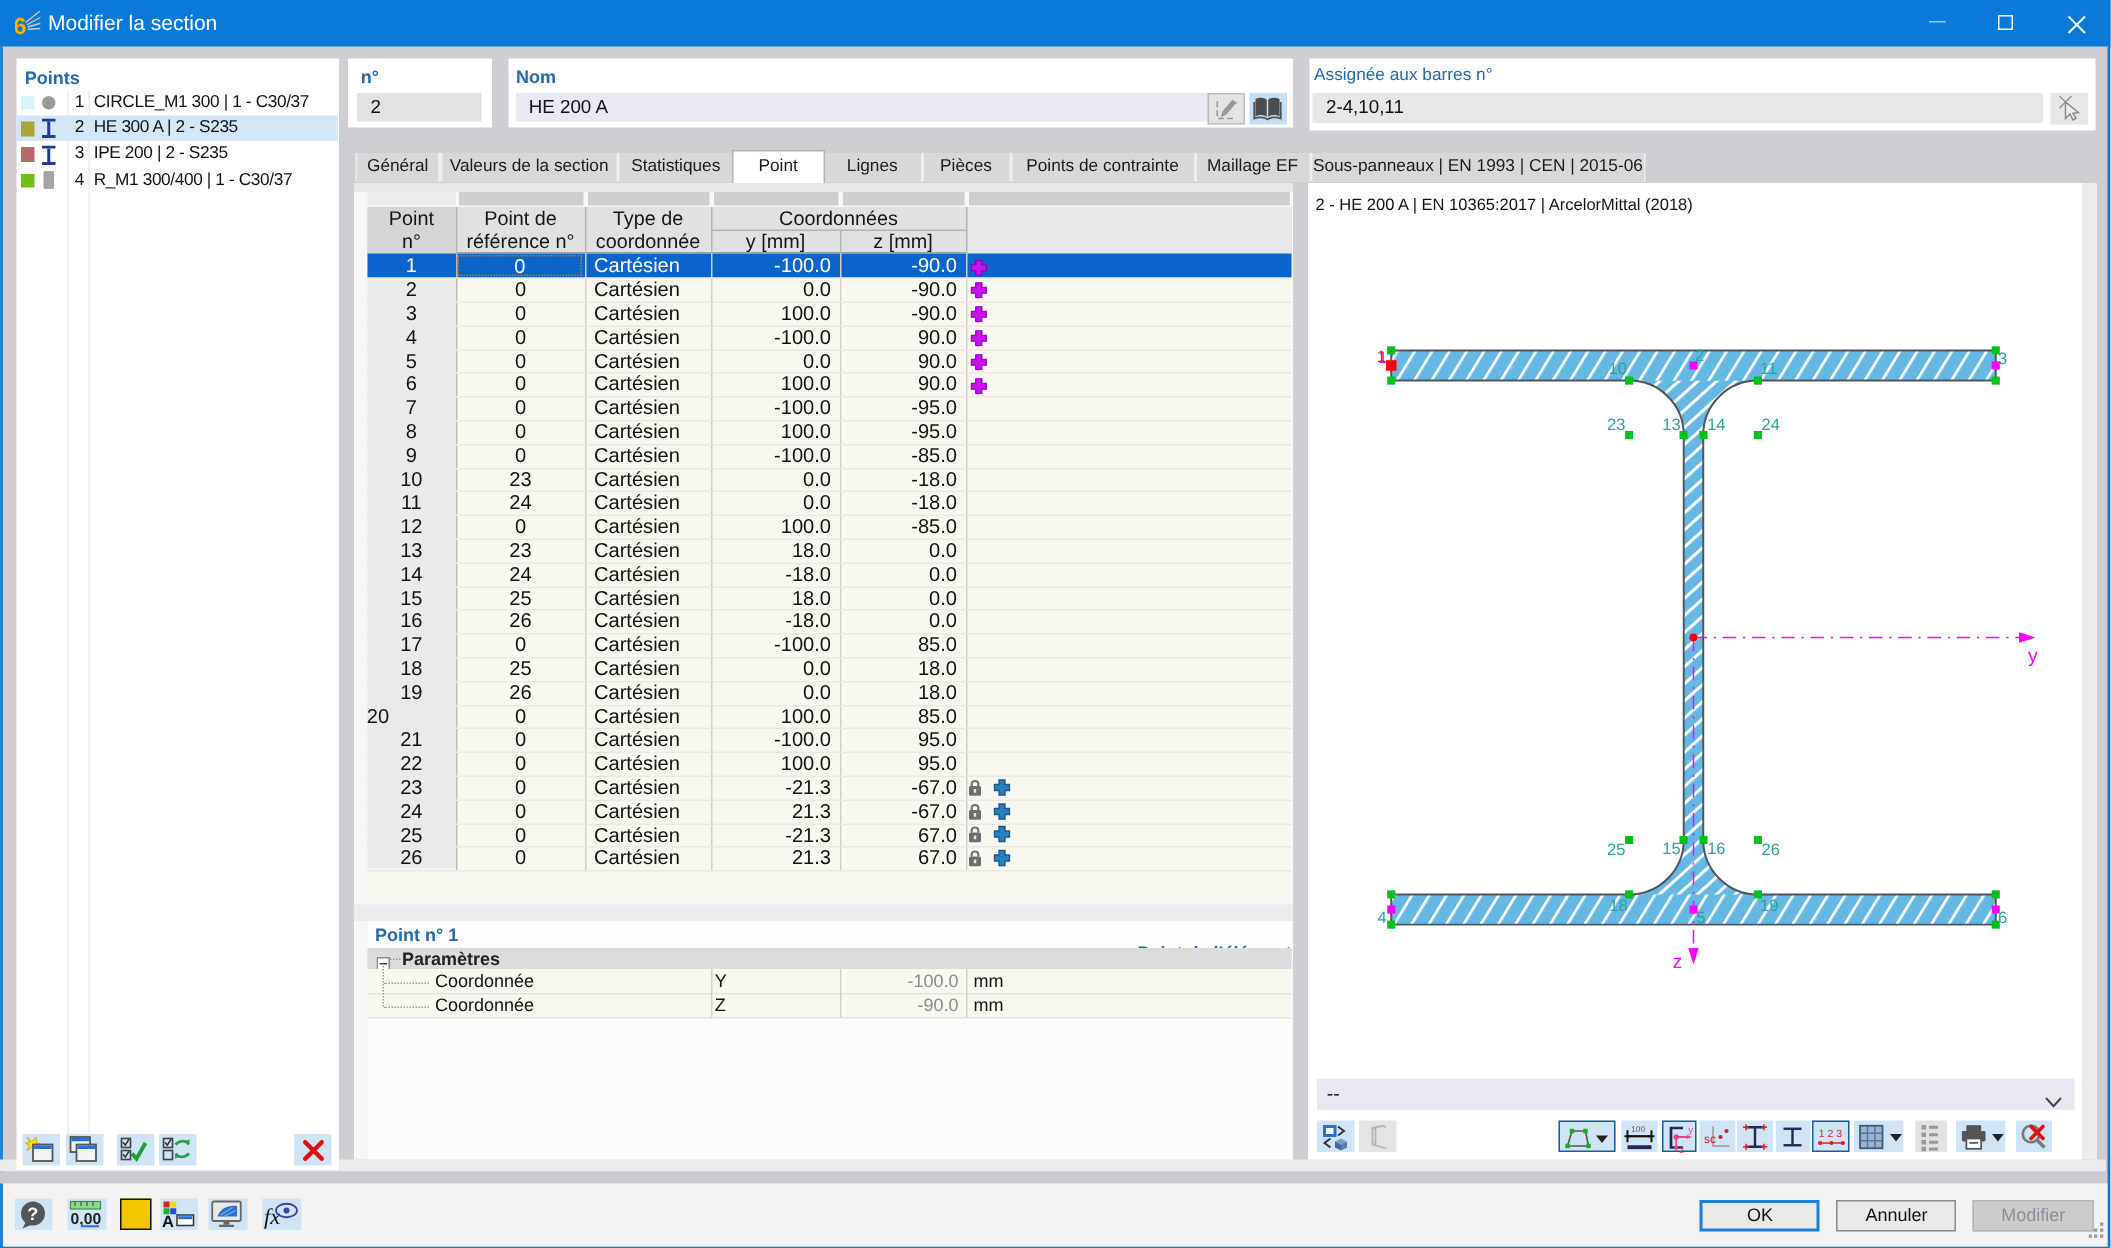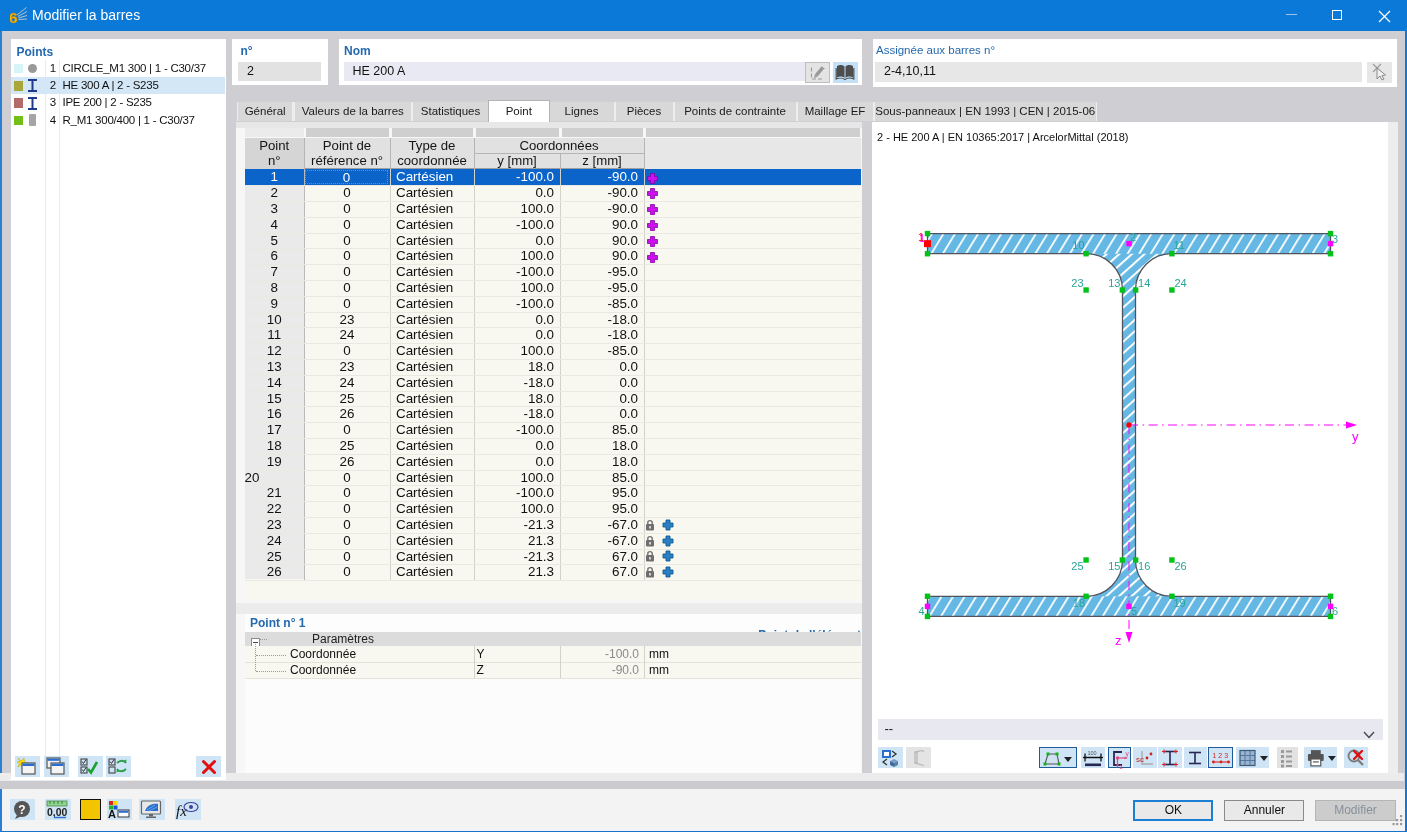--- a/index.html
+++ b/index.html
@@ -17,7 +17,7 @@
       </g>
       <text x="-1" y="16.5" font-size="15.5" font-weight="bold" fill="#f5b800" stroke="#c77f00" stroke-width="0.4" style="font-family:'Liberation Sans',sans-serif;">6</text>
     </svg></div>
-<div style="position:absolute;left:32px;top:7px;width:300px;height:17px;color:#fff;font-size:14px;line-height:17px;">Modifier la barres</div>
+<div style="position:absolute;left:32px;top:7px;width:300px;height:17px;color:#fff;font-size:14px;line-height:17px;">Modifier la section</div>
 <div style="position:absolute;left:1286px;top:14px;width:11px;height:1.2px;background:#9dc4ec;"></div>
 <div style="position:absolute;left:1331.5px;top:9.5px;width:10px;height:10px;border:1.4px solid #fff;"></div>
 <div style="position:absolute;left:1377.5px;top:9.5px;width:13px;height:13px;"><svg width="13" height="13" viewBox="0 0 13 13">

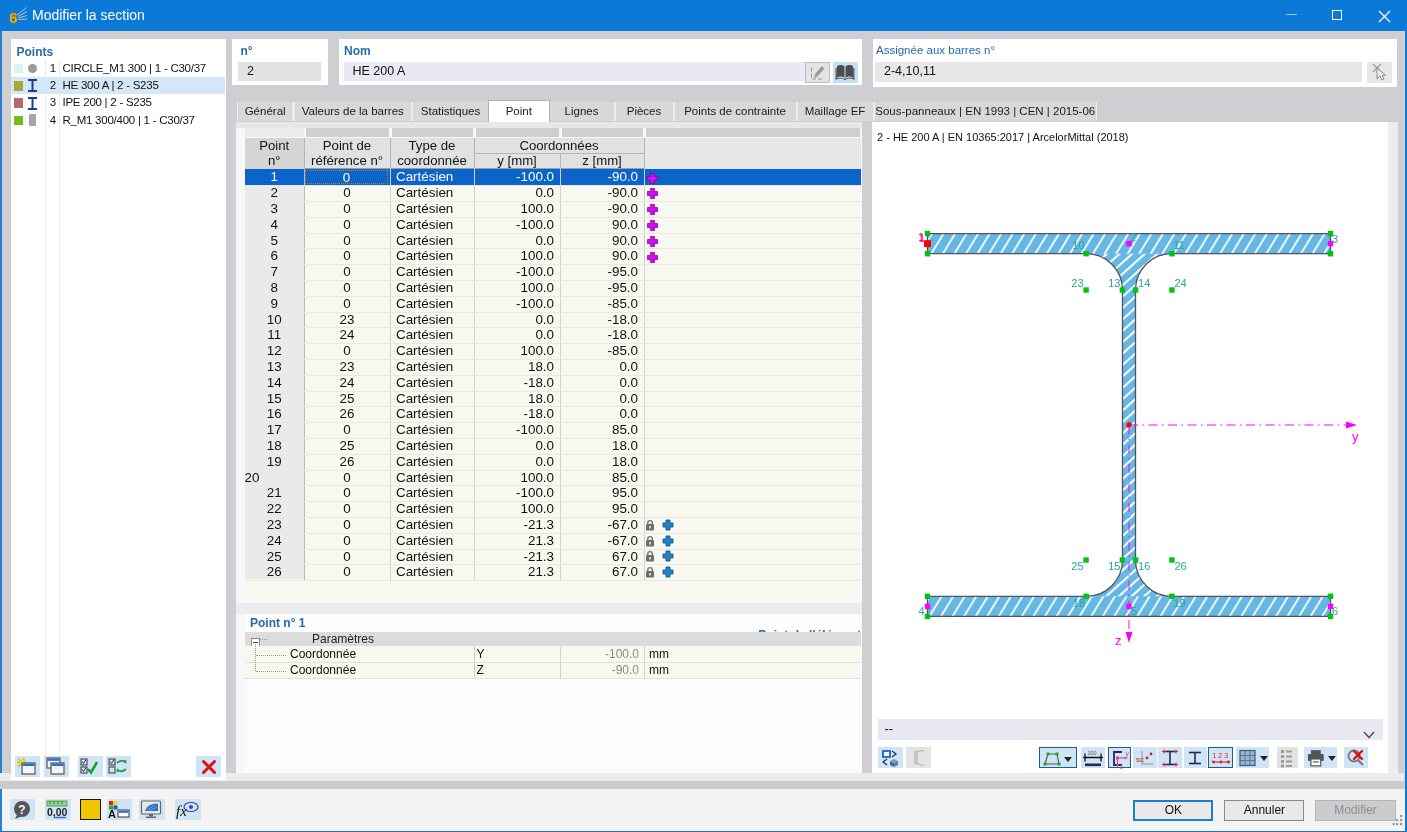--- a/index.html
+++ b/index.html
@@ -157,7 +157,7 @@
   </div>
 <div style="position:absolute;left:236.8px;top:102.3px;width:860.2px;height:19.2px;background:#ededed;"></div>
 <div style="position:absolute;left:237.8px;top:102.3px;width:54.7px;height:19.2px;background:#d8d8d8;line-height:19px;text-align:center;font-size:11.5px;color:#1a1a1a;white-space:nowrap;">Général</div>
-<div style="position:absolute;left:294.5px;top:102.3px;width:116.5px;height:19.2px;background:#d8d8d8;line-height:19px;text-align:center;font-size:11.5px;color:#1a1a1a;white-space:nowrap;">Valeurs de la barres</div>
+<div style="position:absolute;left:294.5px;top:102.3px;width:116.5px;height:19.2px;background:#d8d8d8;line-height:19px;text-align:center;font-size:11.5px;color:#1a1a1a;white-space:nowrap;">Valeurs de la section</div>
 <div style="position:absolute;left:413.0px;top:102.3px;width:75.0px;height:19.2px;background:#d8d8d8;line-height:19px;text-align:center;font-size:11.5px;color:#1a1a1a;white-space:nowrap;">Statistiques</div>
 <div style="position:absolute;left:488.0px;top:99.5px;width:61.5px;height:22px;background:#fff;border:1px solid #b3b3b3;border-bottom:none;line-height:21px;text-align:center;font-size:11.5px;color:#1a1a1a;z-index:3;">Point</div>
 <div style="position:absolute;left:549.5px;top:102.3px;width:64.0px;height:19.2px;background:#d8d8d8;line-height:19px;text-align:center;font-size:11.5px;color:#1a1a1a;white-space:nowrap;">Lignes</div>

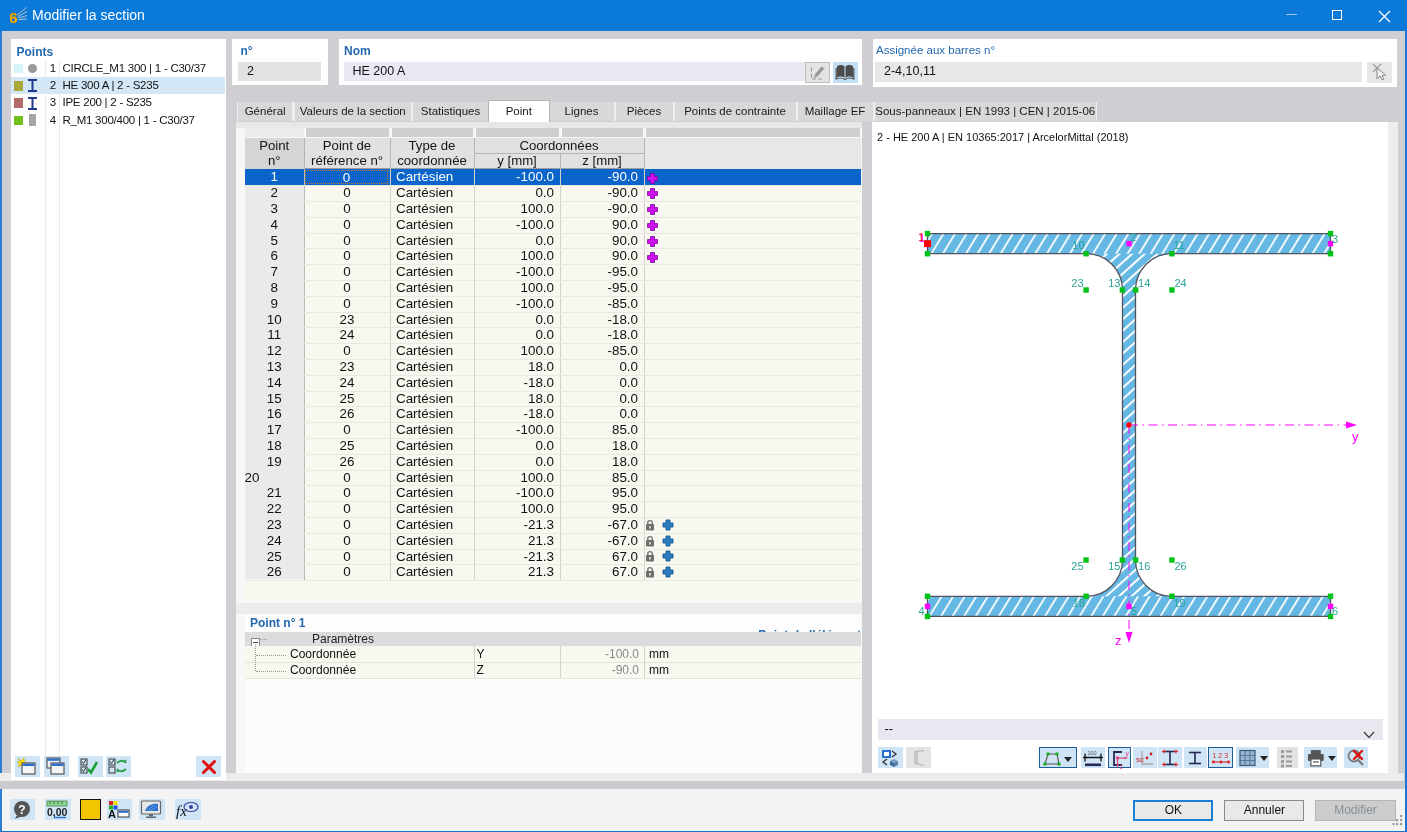--- a/index.html
+++ b/index.html
@@ -411,7 +411,7 @@
       <rect x="0.5" y="0.5" width="8" height="8" fill="#fff" stroke="#8a8a8a"></rect>
       <line x1="2" y1="4.5" x2="7" y2="4.5" stroke="#444" stroke-width="1"></line>
     </svg></div>
-<div style="position:absolute;left:268.0px;top:631.5px;width:200px;height:14px;line-height:14px;font-weight:normal;font-size:12px;color:#222;margin-left:44px;">Paramètres</div>
+<div style="position:absolute;left:268.0px;top:631.5px;width:200px;height:14px;line-height:14px;font-weight:bold;font-size:12px;color:#222;">Paramètres</div>
 <div style="position:absolute;left:244.5px;top:645.5px;width:616.5px;height:32px;background:#f8f8f0;"></div>
 <div style="position:absolute;left:290.0px;top:645.5px;width:200px;height:16px;line-height:16px;font-size:12px;color:#111;">Coordonnée</div>
 <div style="position:absolute;left:476.5px;top:645.5px;width:80px;height:16px;line-height:16px;font-size:12px;color:#111;">Y</div>

